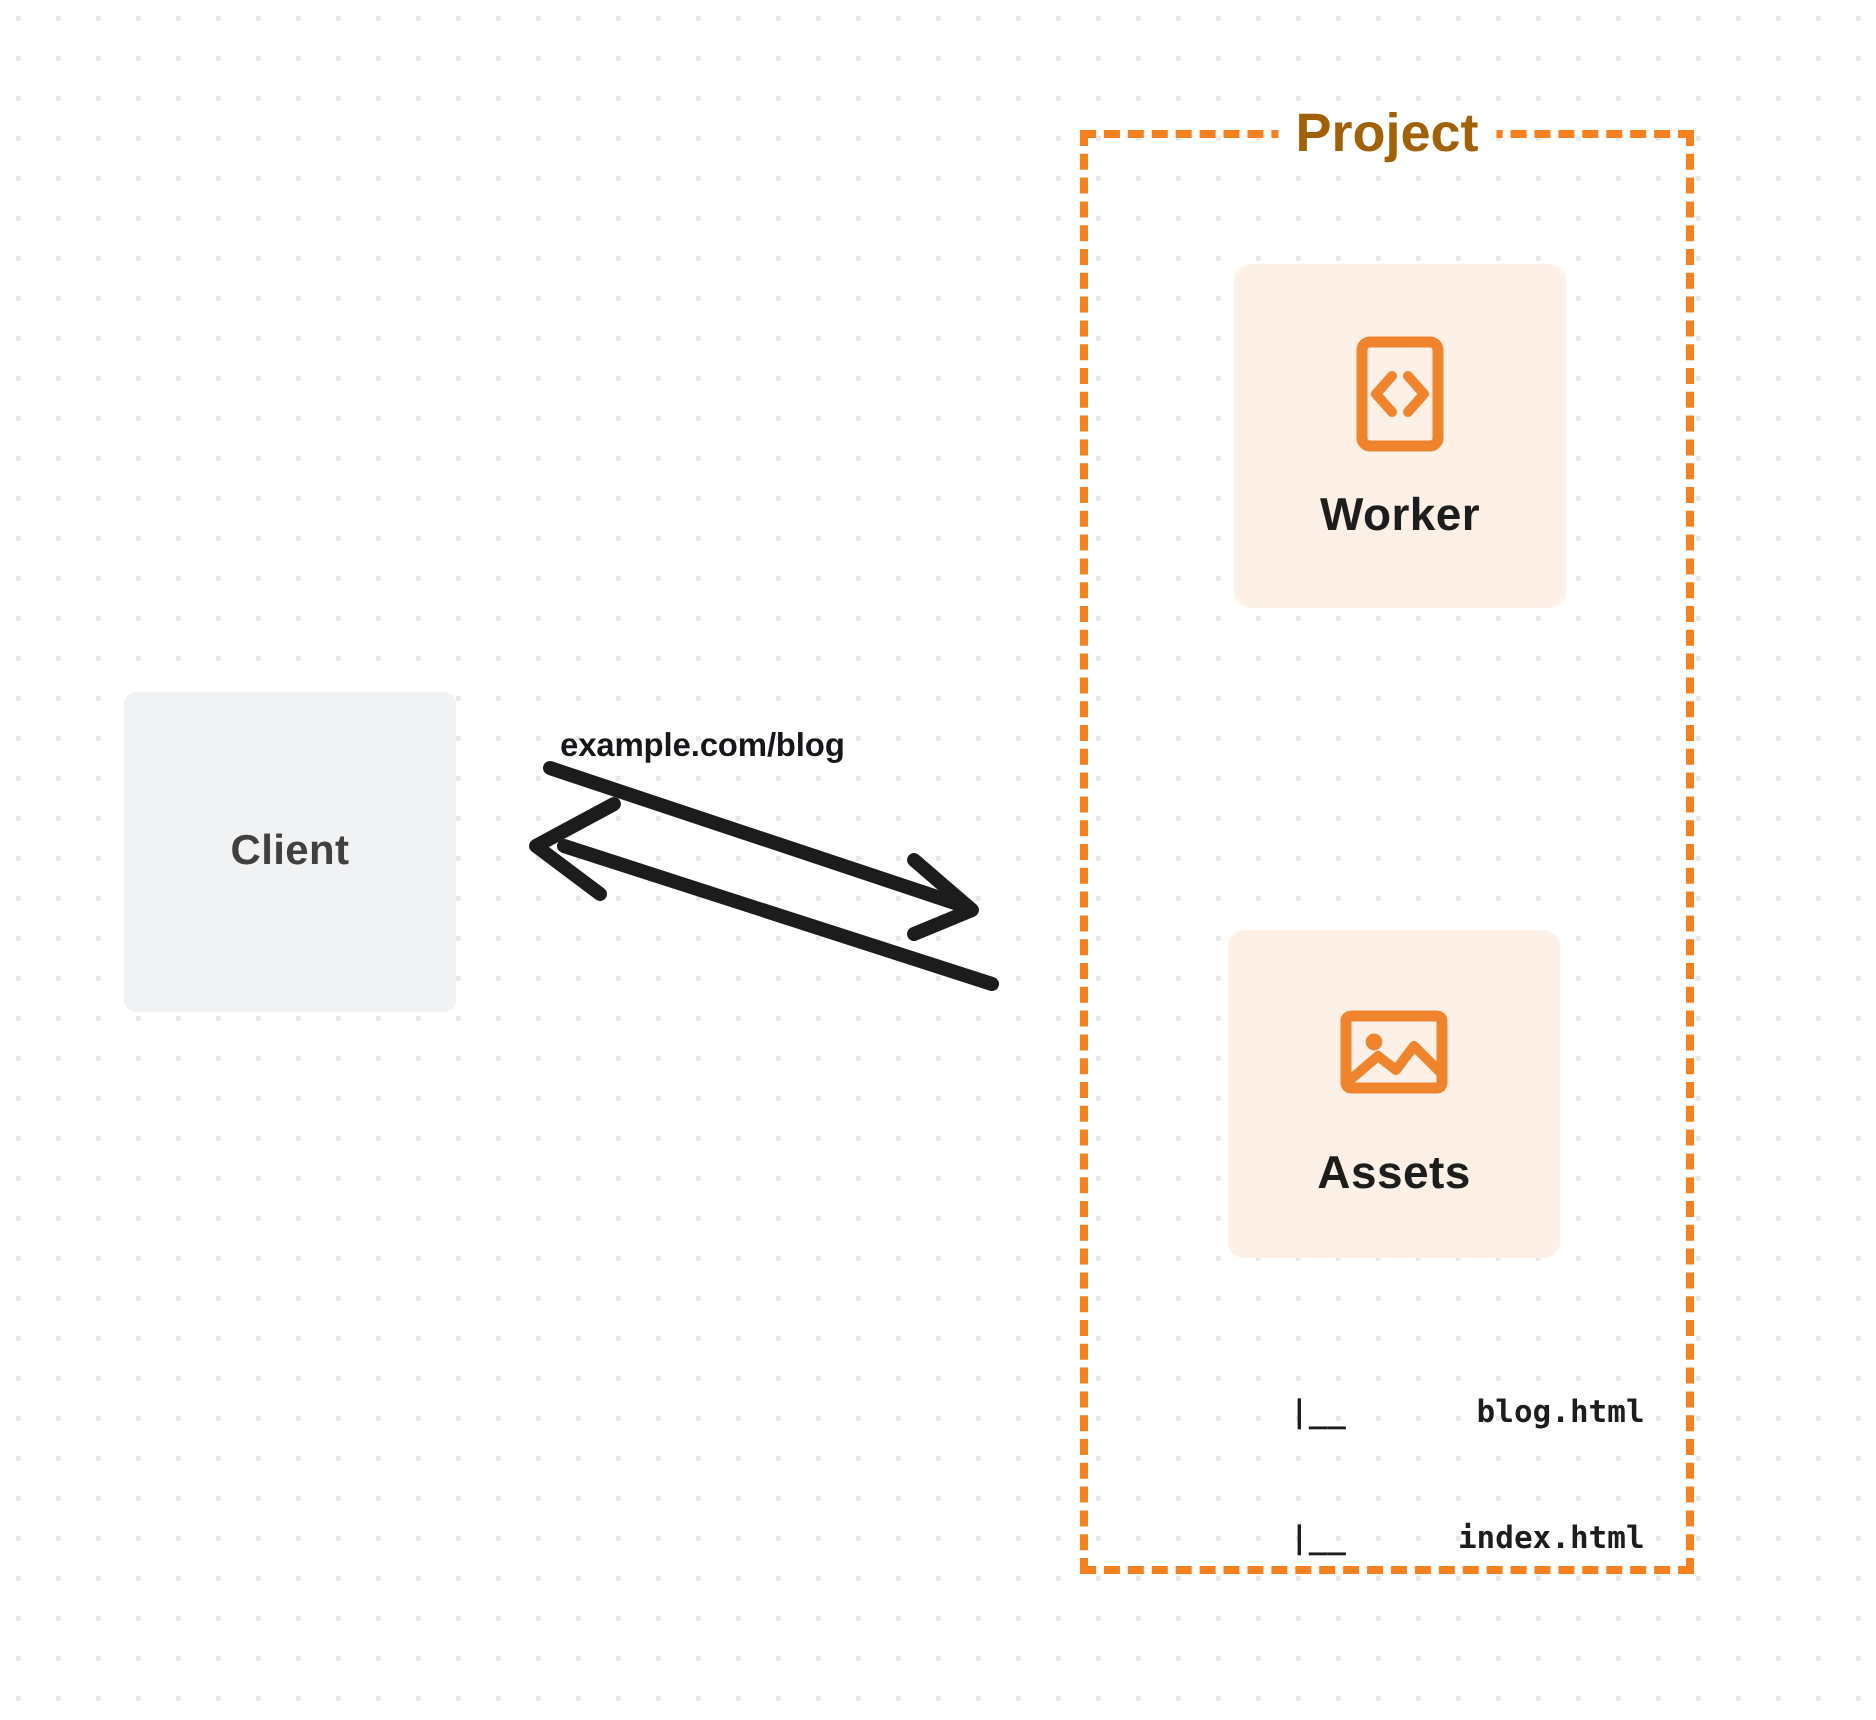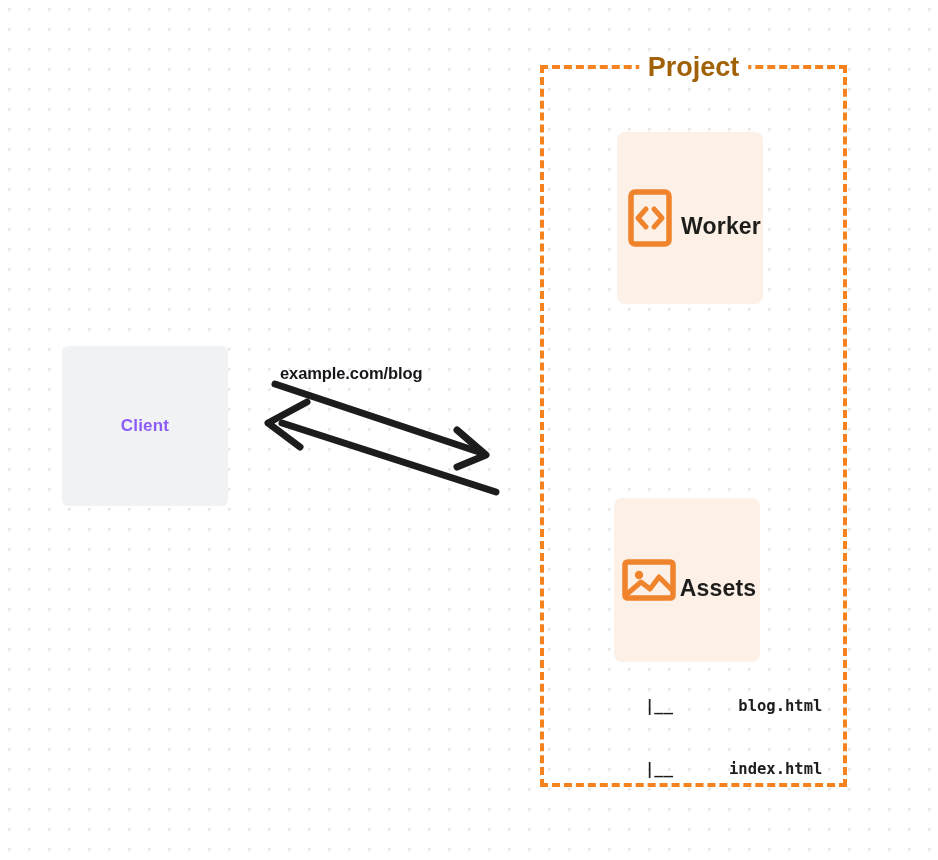--- a/index.html
+++ b/index.html
@@ -92,11 +92,11 @@
   
   .service-card {
     position: absolute;
-    width: 146px;
+    width: 166px;
     background: #fdf1e7;
     border-radius: 8px;
     display: flex;
-    flex-direction: row;
+    flex-direction: column;
     align-items: center;
     justify-content: center;
   }

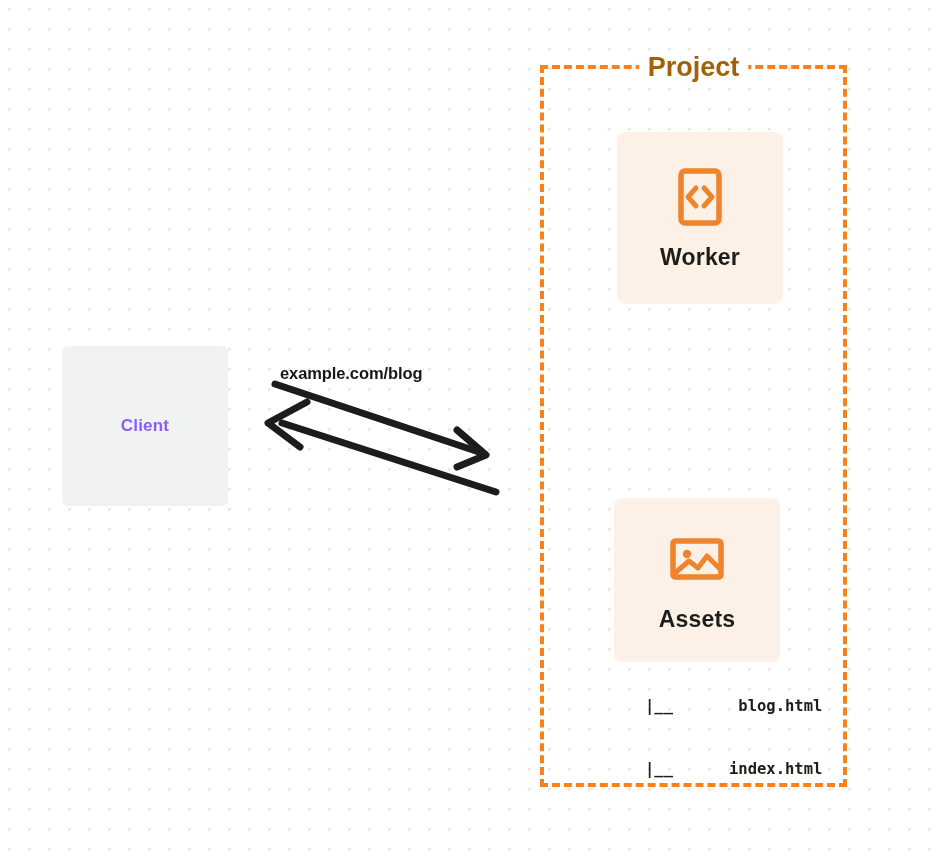--- a/index.html
+++ b/index.html
@@ -34,9 +34,9 @@
   }
   .client-label {
     font-family: "Liberation Sans", sans-serif;
-    font-size: 17px;
+    font-size: 21px;
     font-weight: bold;
-    color: #8b5cf6;
+    color: #404040;
     letter-spacing: 0.2px;
   }
 

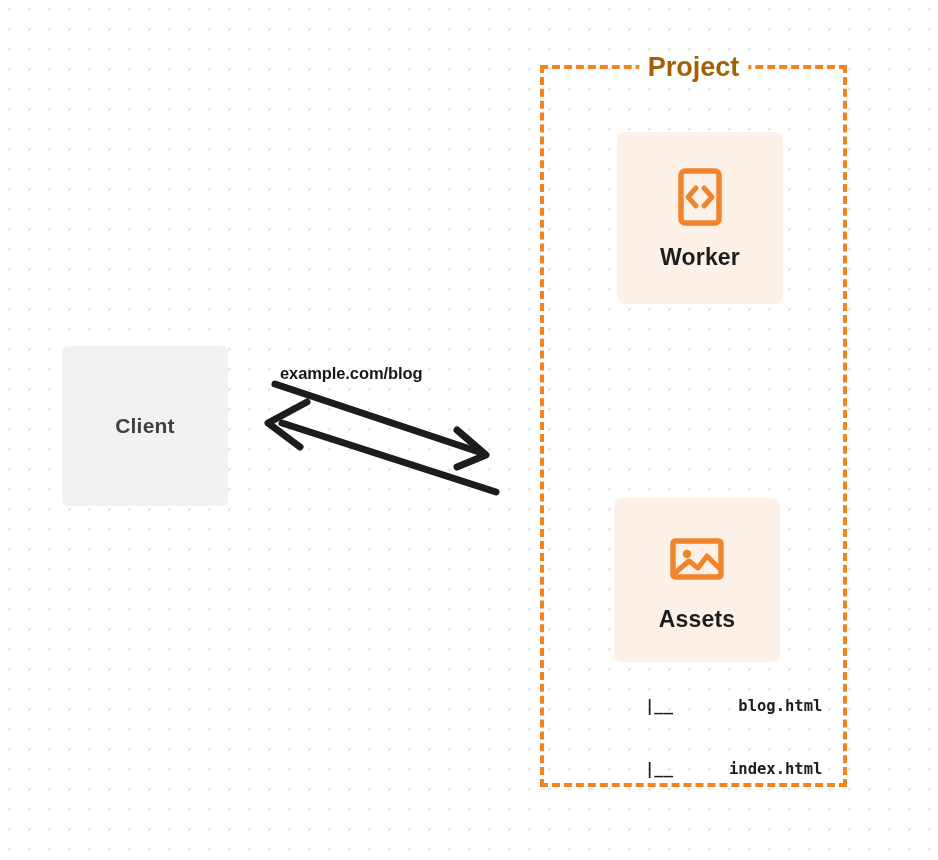--- a/index.html
+++ b/index.html
@@ -101,7 +101,7 @@
     justify-content: center;
   }
   .card-worker { left: 73px; top: 63px;  height: 172px; }
-  .card-assets { left: 70px; top: 429px; height: 164px; text-align: right; }
+  .card-assets { left: 70px; top: 396px; height: 164px; text-align: right; }
 
   .card-icon {
     width: 62px;

